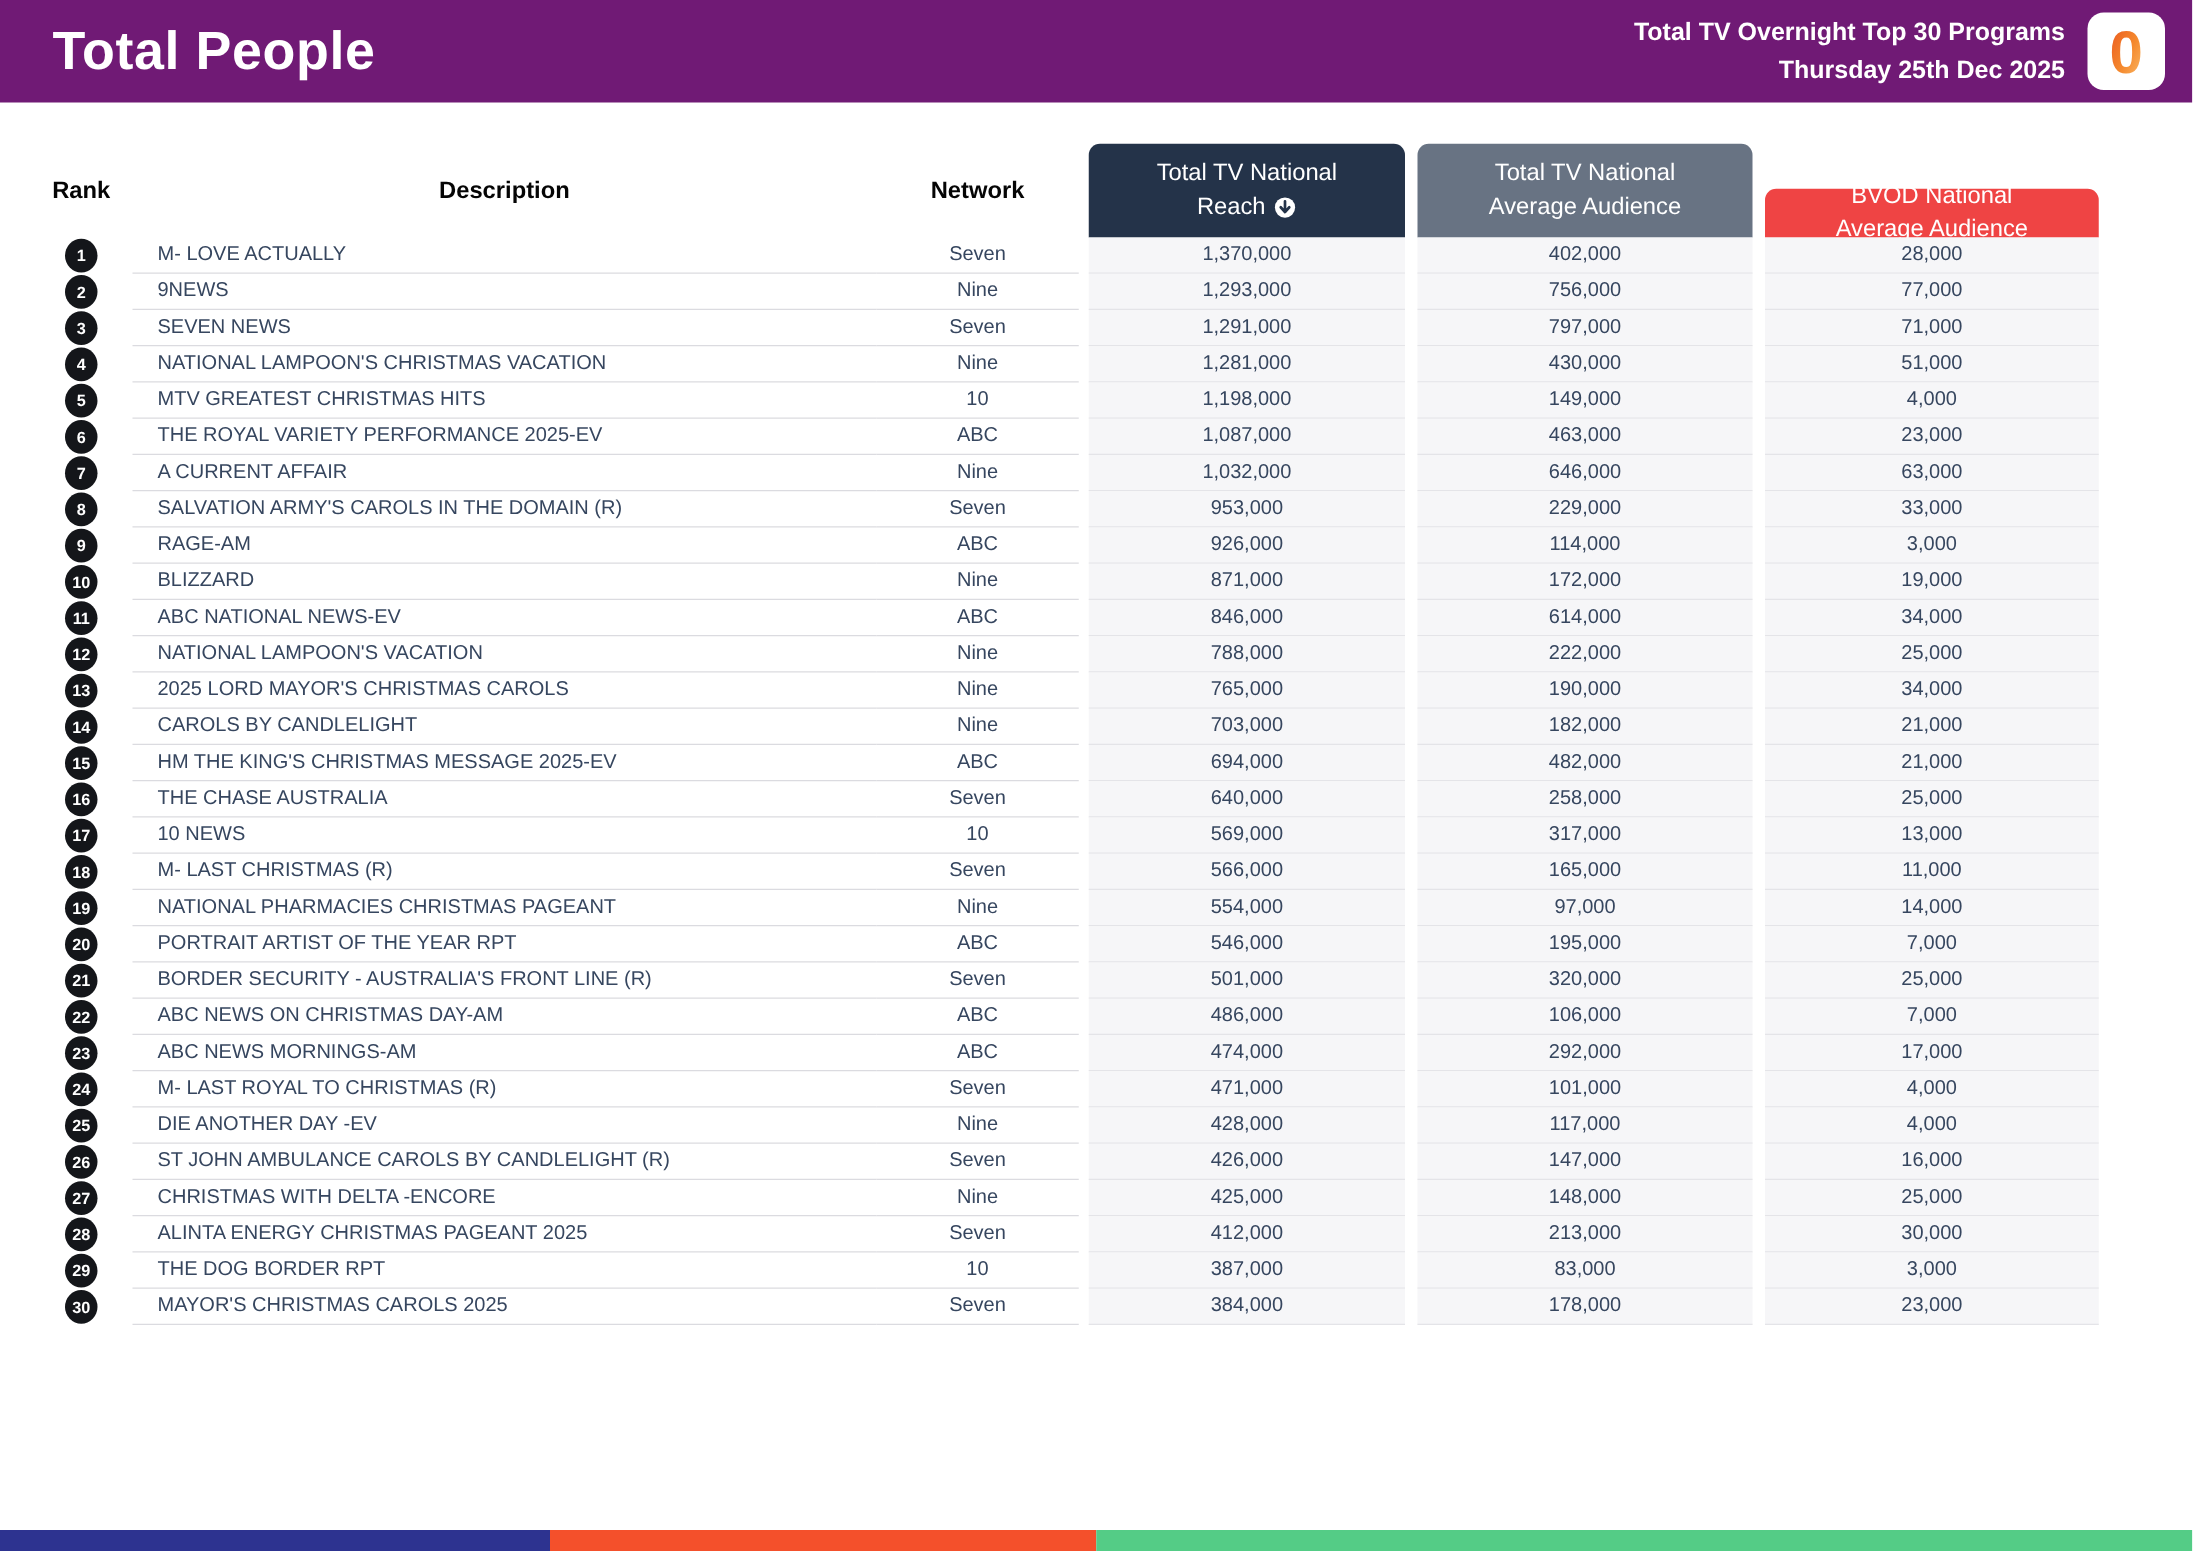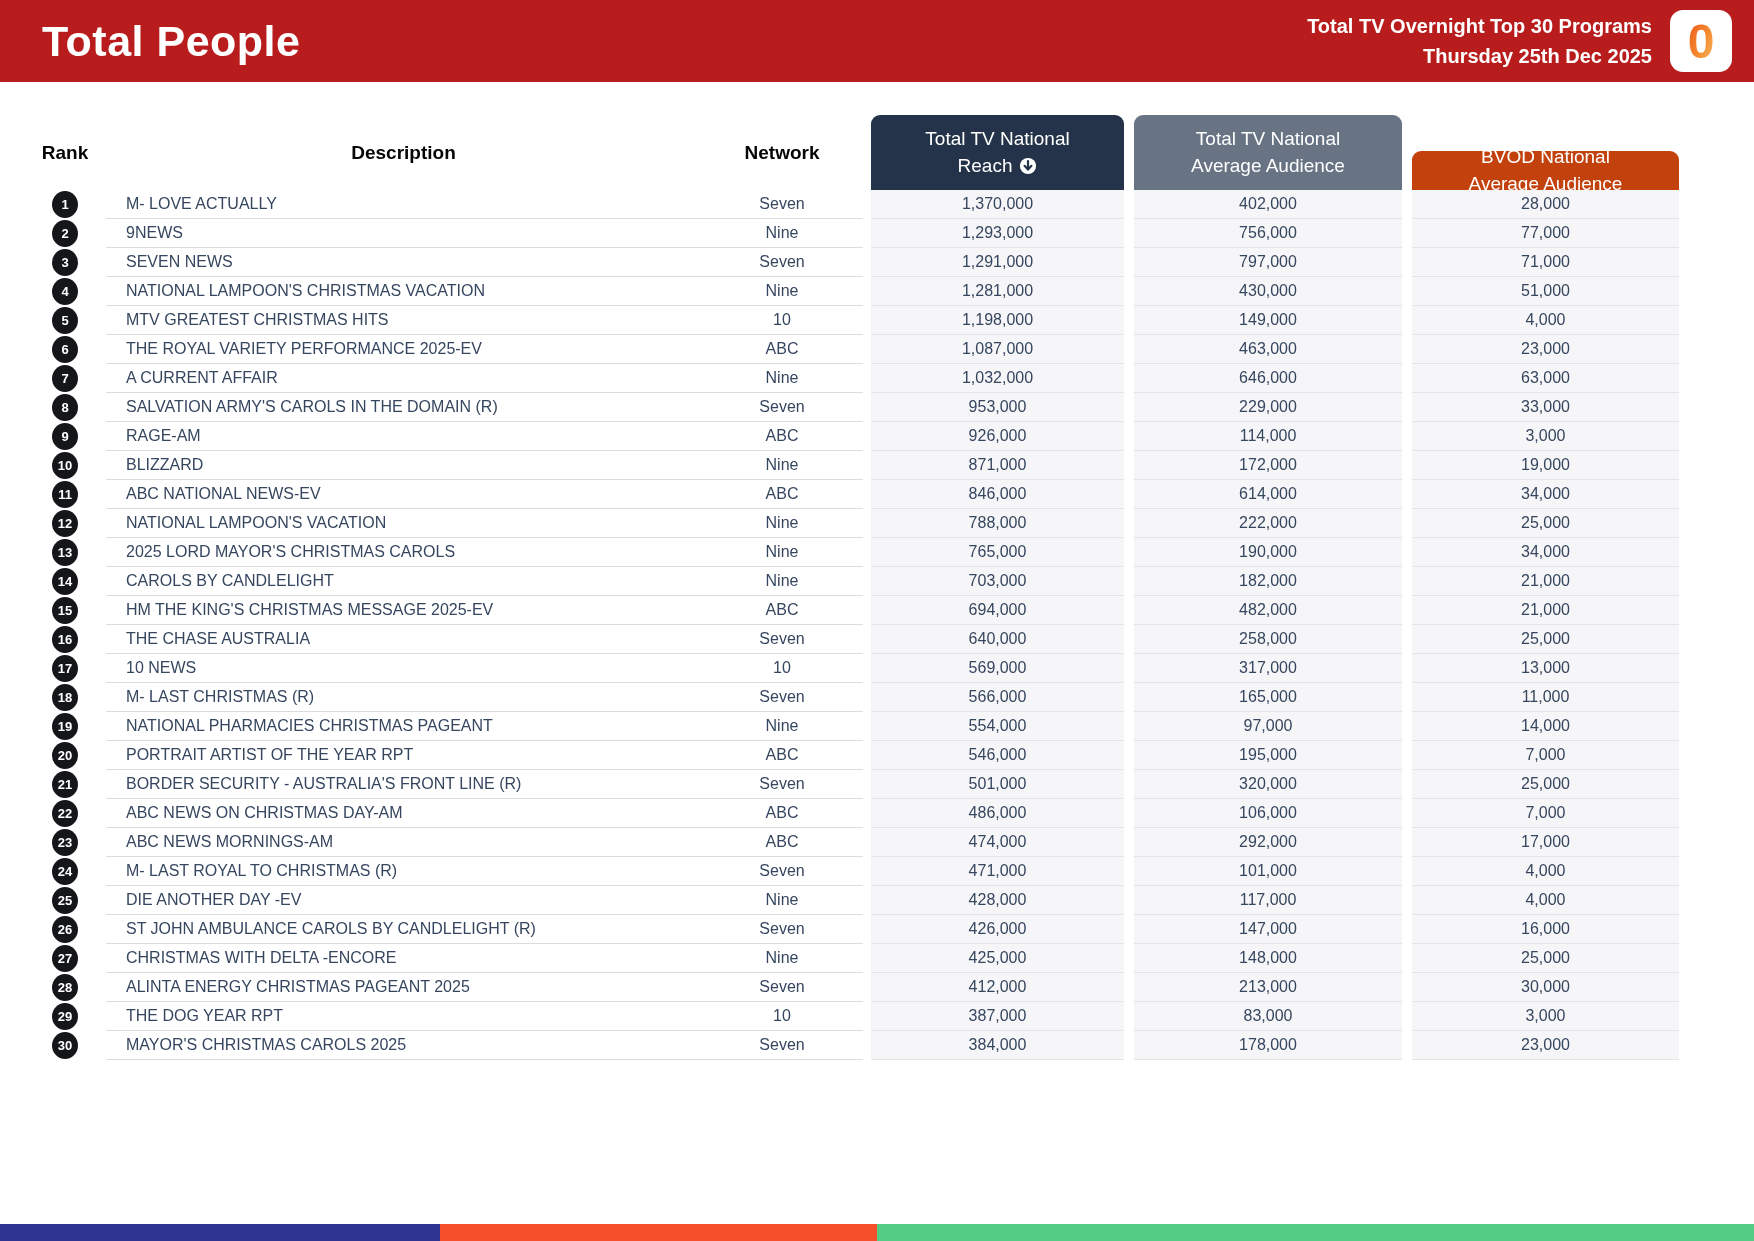--- a/index.html
+++ b/index.html
@@ -8,7 +8,7 @@
   .page { position:relative; width:1754px; height:1241px; overflow:hidden; background:#fff; }
 
   
-  .topbar { height:82px; background:#b91c1c; display:flex; align-items:center;
+  .topbar { height:82px; background:#701a75; display:flex; align-items:center;
             justify-content:space-between; padding:0 22px 0 42px; }
   .page-title { color:#fff; font-size:43px; font-weight:bold; letter-spacing:.5px; }
   .topbar-right { display:flex; align-items:center; gap:18px; }

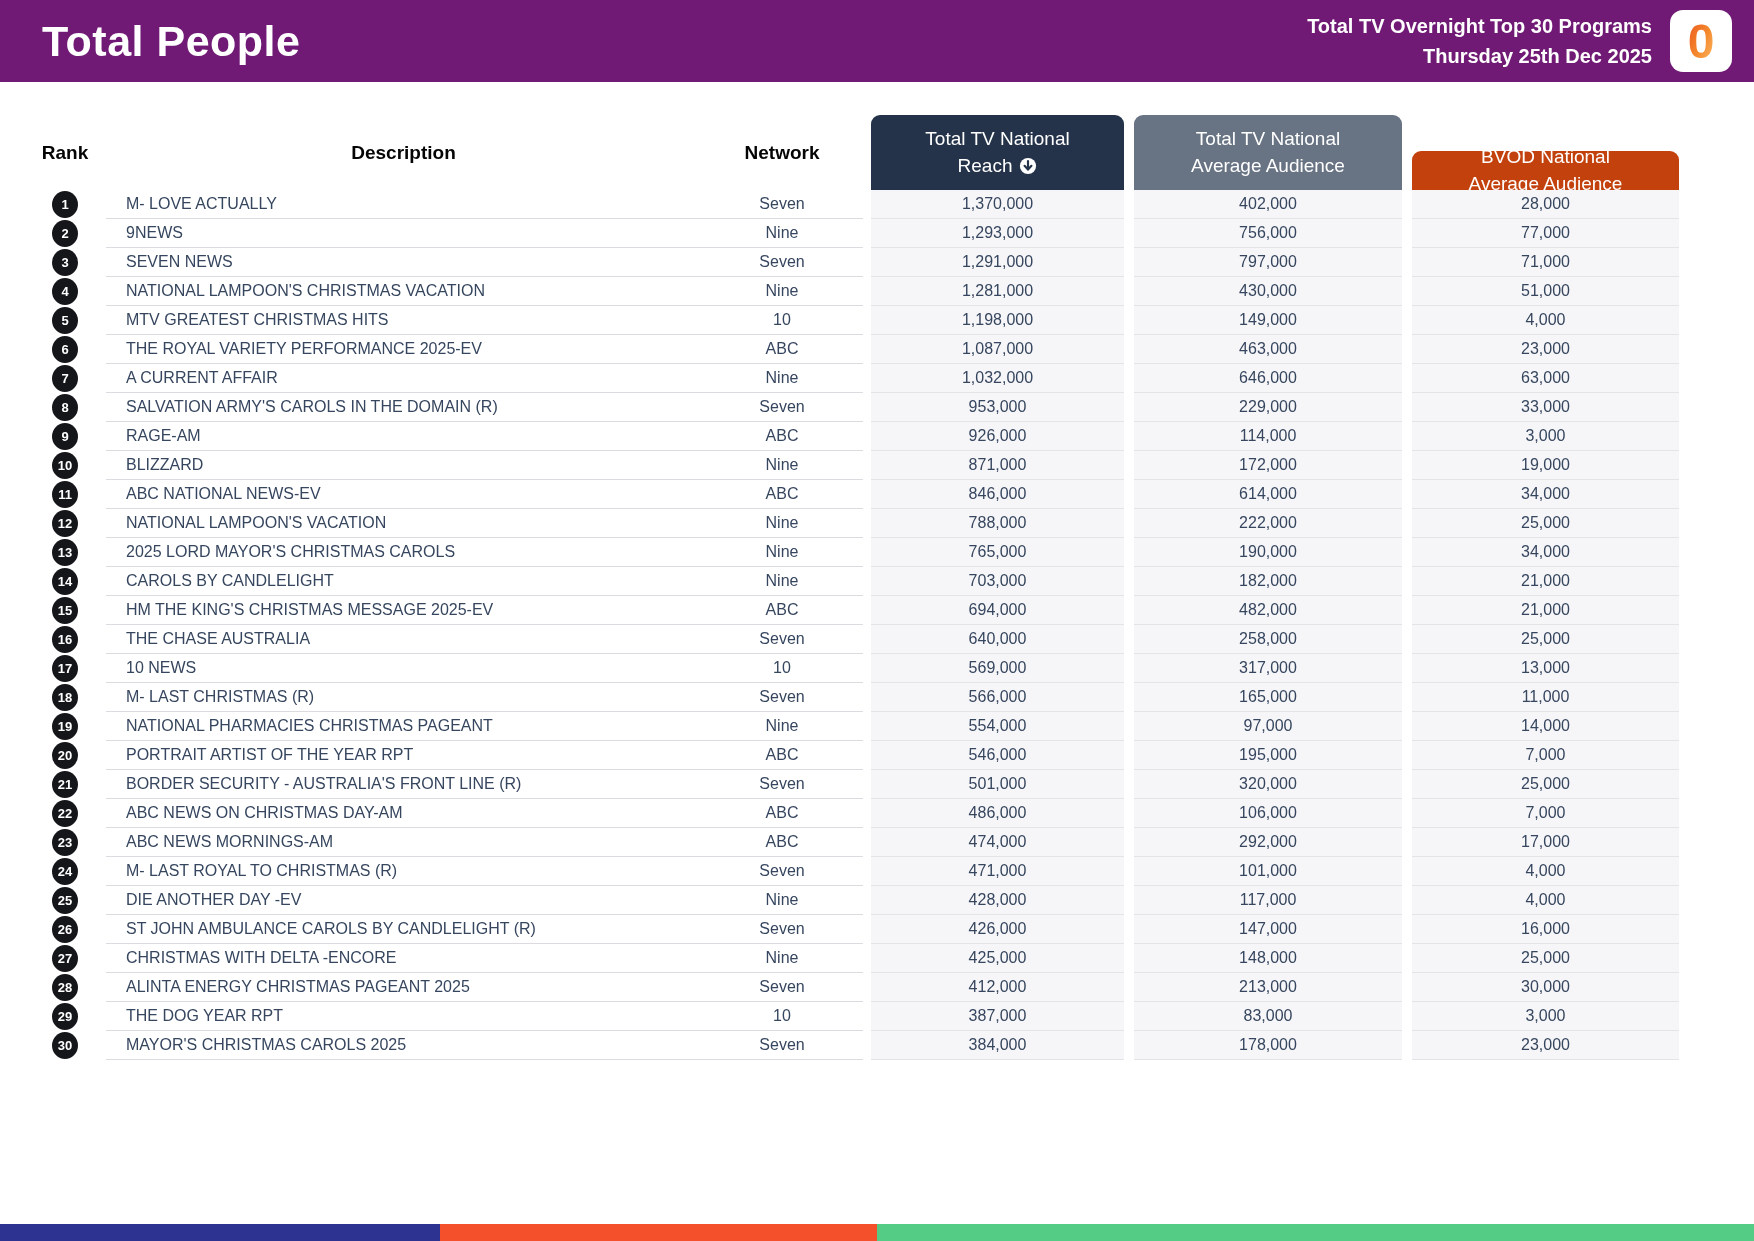--- a/index.html
+++ b/index.html
@@ -34,7 +34,7 @@
             line-height:1.4; text-align:center; }
   .th-box.reach { background:#243349; }
   .th-box.avg   { background:#687383; }
-  .th-box.bvod  { background:#c2410c;margin-top:36px; }
+  .th-box.bvod  { background:#ef4444;margin-top:36px; }
   .th-line2 { display:flex; align-items:center; gap:7px; }
 
   .tbody .row { height:29px; }

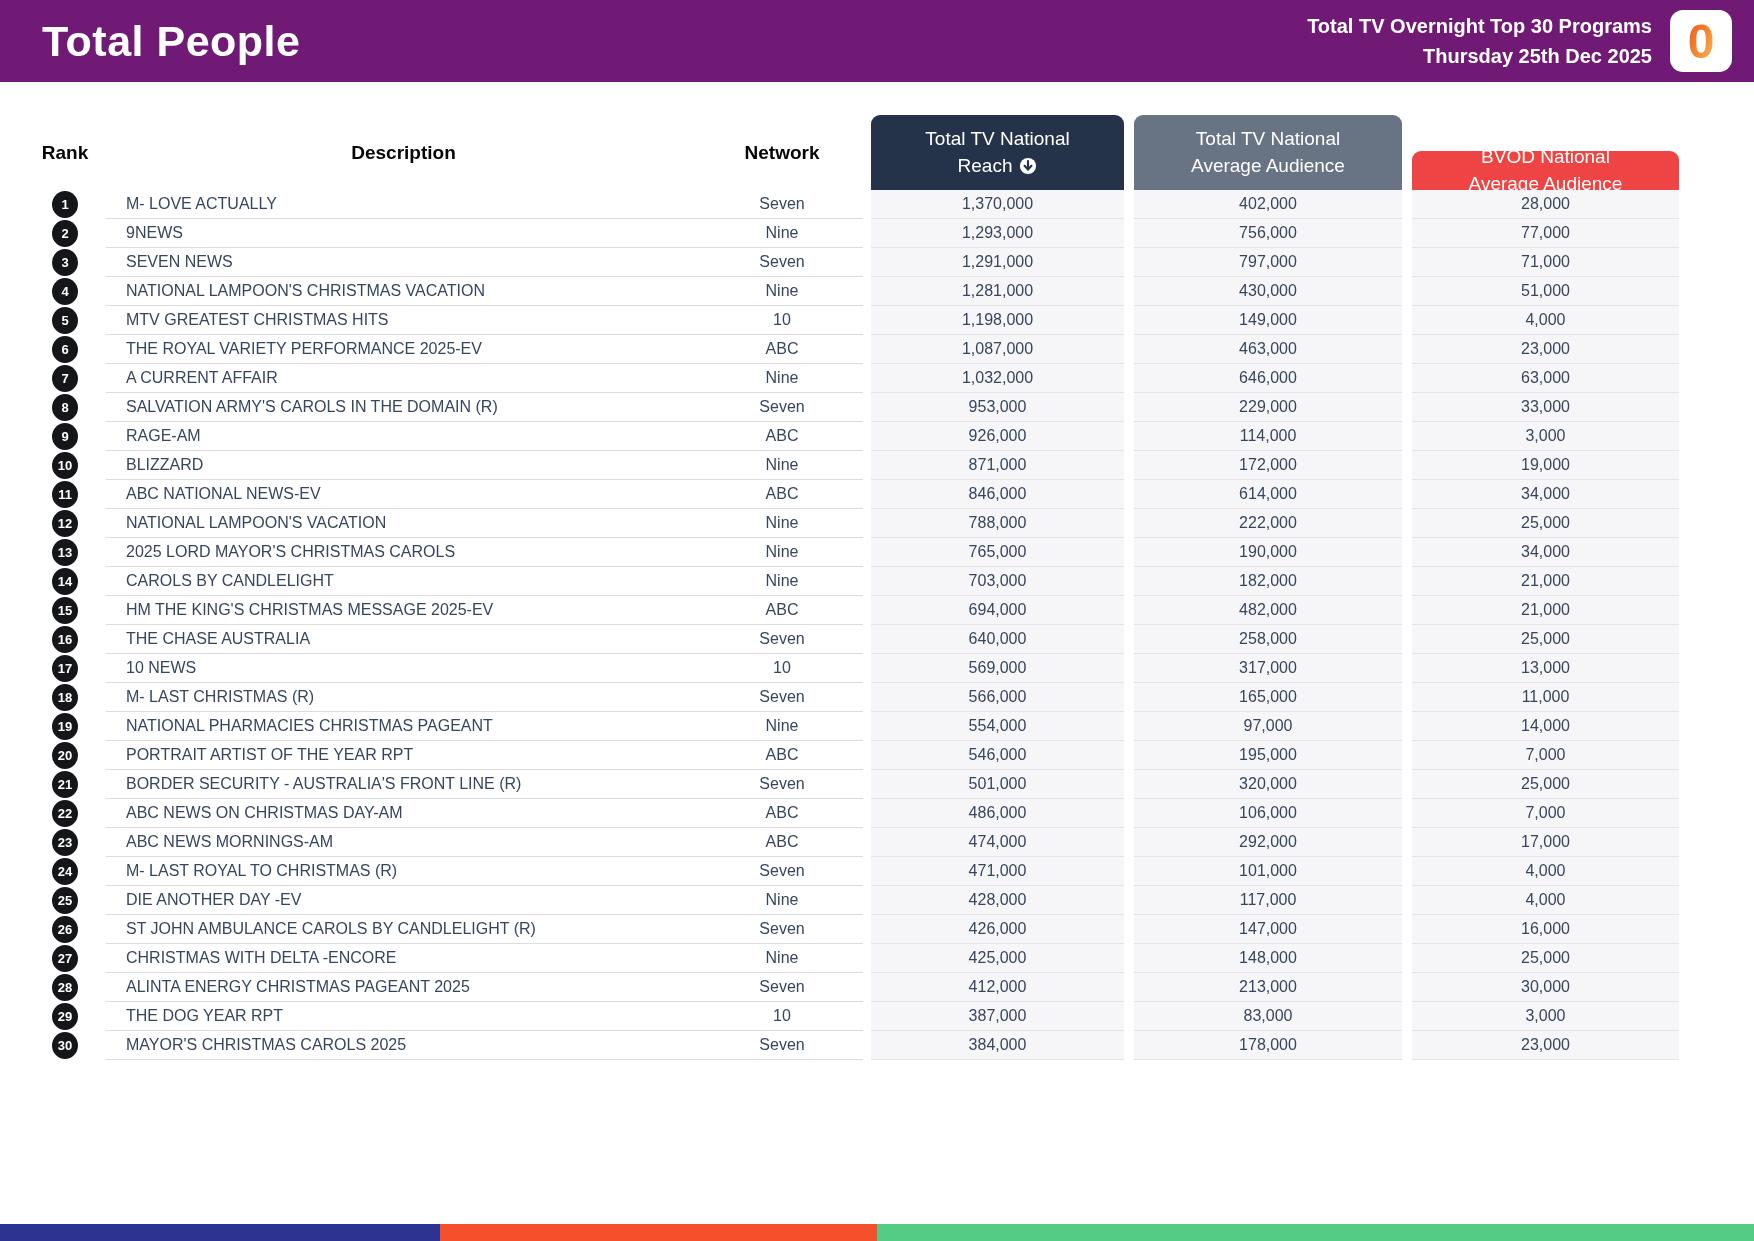--- a/index.html
+++ b/index.html
@@ -417,7 +417,7 @@
       <div class="col-rank">
         <span class="badge">29</span>
       </div>
-      <div class="col-desc">THE DOG YEAR RPT</div>
+      <div class="col-desc">THE DOG BORDER RPT</div>
       <div class="col-net">10</div>
       <div class="col-reach num">387,000</div>
       <div class="col-avg num">83,000</div>

